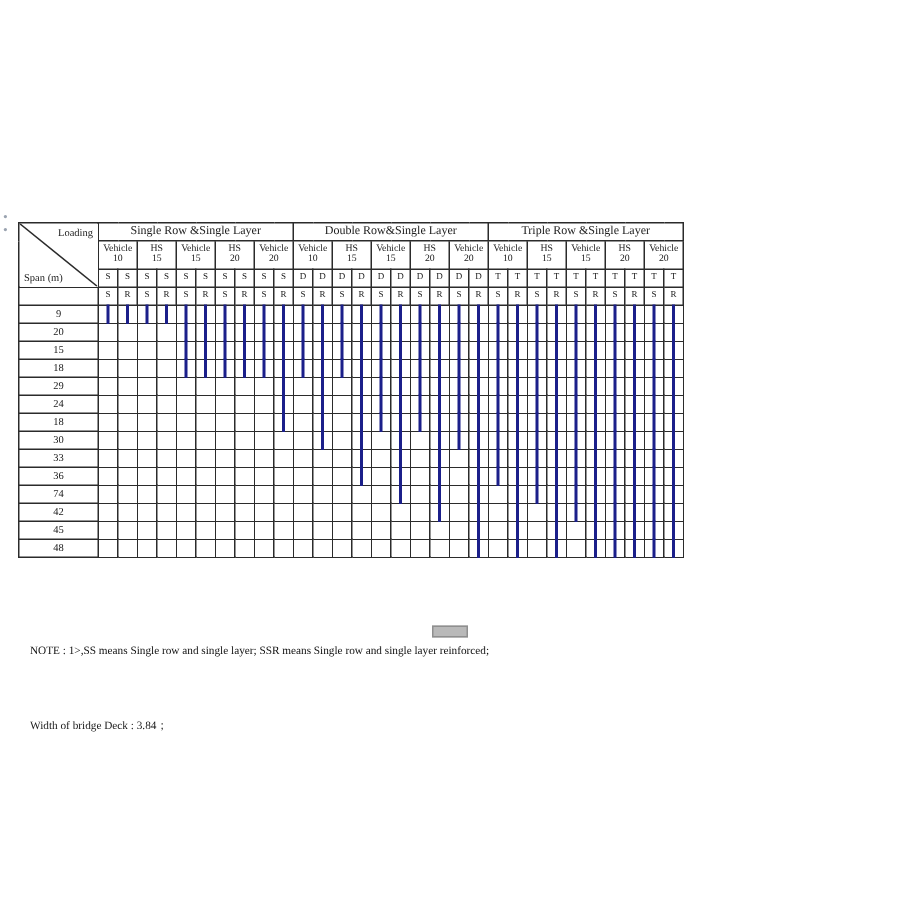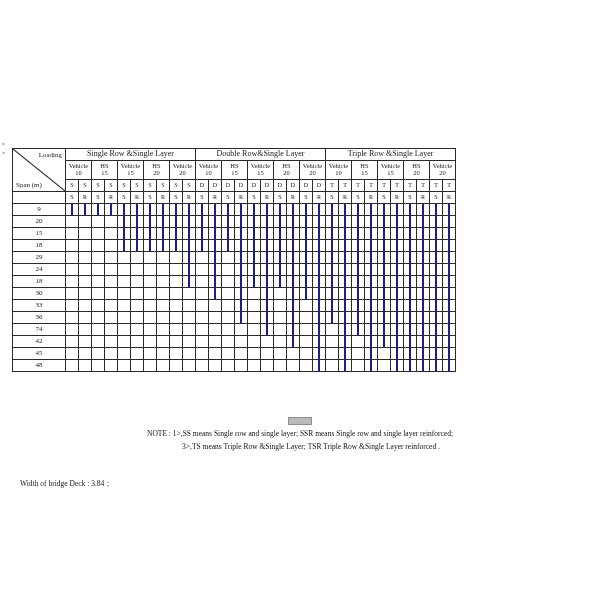--- a/index.html
+++ b/index.html
@@ -97,7 +97,6 @@
     font-family:"Liberation Serif", serif;
     font-size:7.5px;line-height:1.75;
     color:#111;
-    text-align:center;
   }
   .notes div{white-space:pre;}
   .n-indent1{padding-left:0px;}

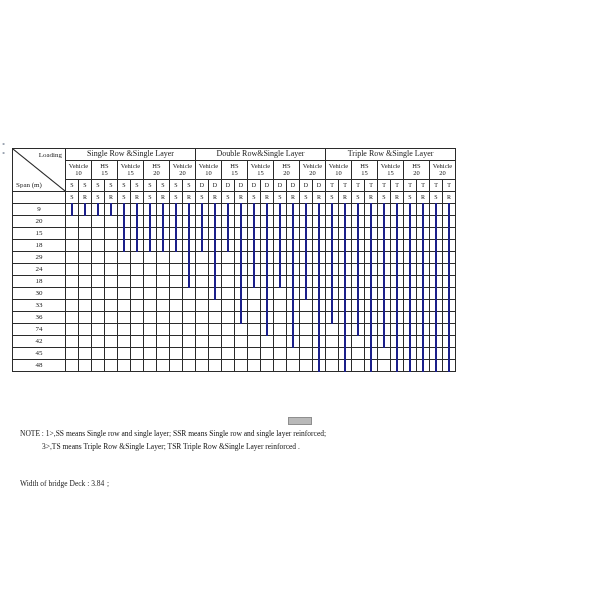--- a/index.html
+++ b/index.html
@@ -1176,7 +1176,6 @@
 
   <div class="notes">
     <div class="n-indent1">NOTE : 1&gt;,SS means Single row and single layer; SSR means Single row and single layer reinforced;</div>
-    <div class="n-indent2">3&gt;,TS means Triple Row &amp;Single Layer; TSR Triple Row &amp;Single Layer reinforced .</div>
   </div>
 
   <div class="width-line">Width of bridge Deck : 3.84；</div>

